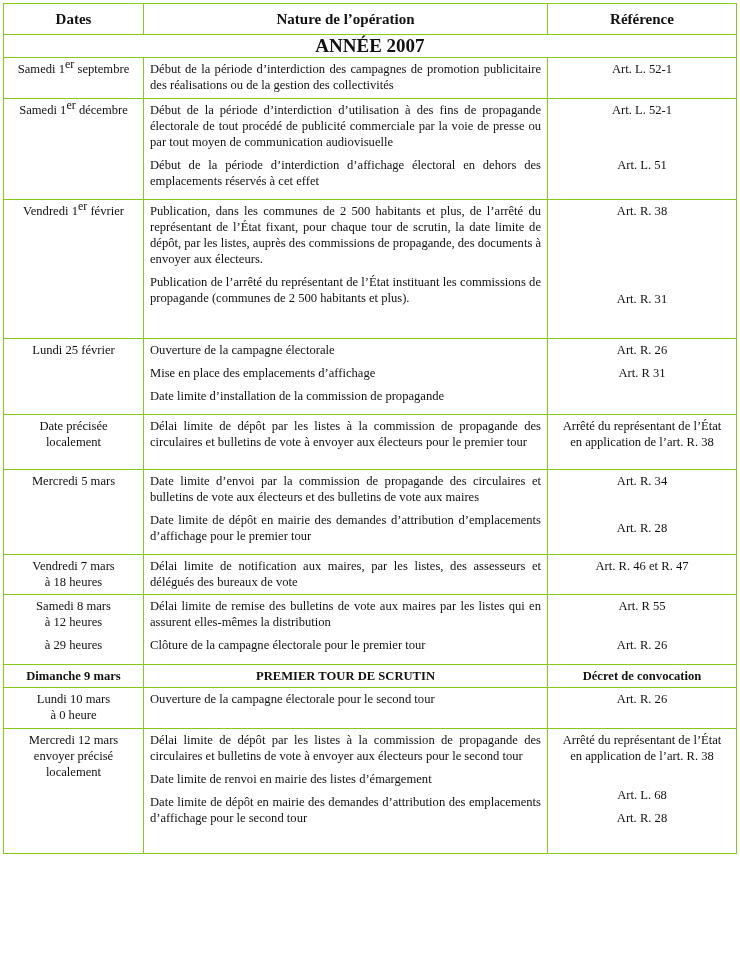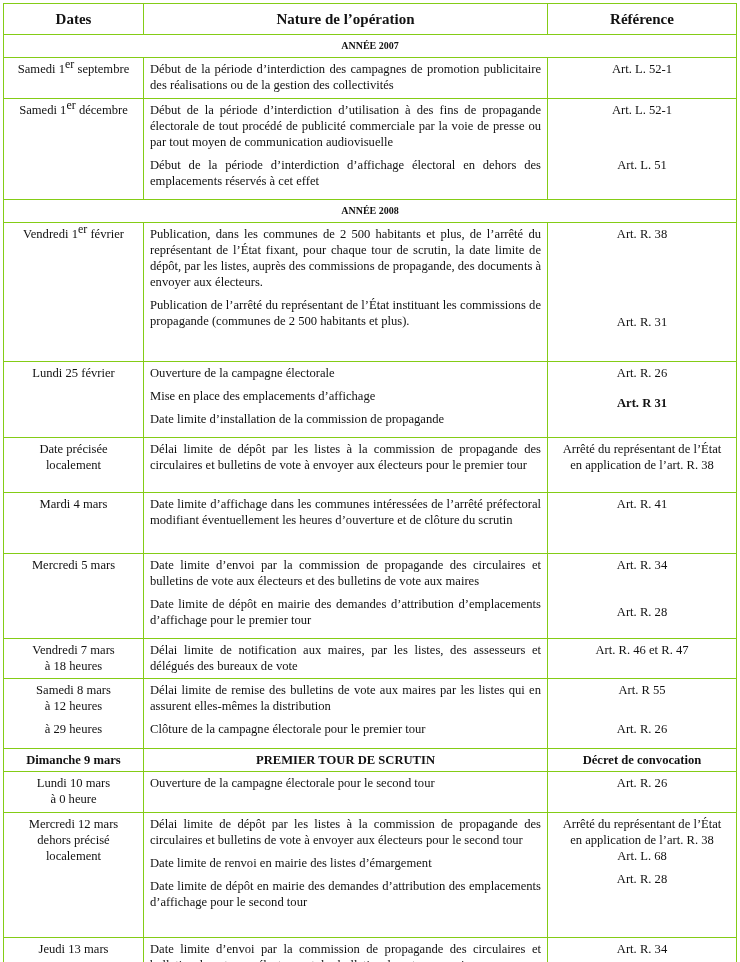--- a/index.html
+++ b/index.html
@@ -12,7 +12,7 @@
   col.c-nat { width: 404px; }
   col.c-ref { width: 189px; }
   th { font-weight: bold; font-size: 15px; height: 30px; vertical-align: middle !important; text-align: center; }
-  tr.year td { text-align: center; font-weight: bold; font-size: 10px; height: 22px; vertical-align: middle; }
+  tr.year td { text-align: center; font-weight: bold; font-size: 19px; height: 22px; vertical-align: middle; }
   td.date { text-align: center; padding: 3px 4px 0 4px !important; }
   td.date .line { display: block; }
   td.nat { padding: 3px 6px 2px 6px !important; }

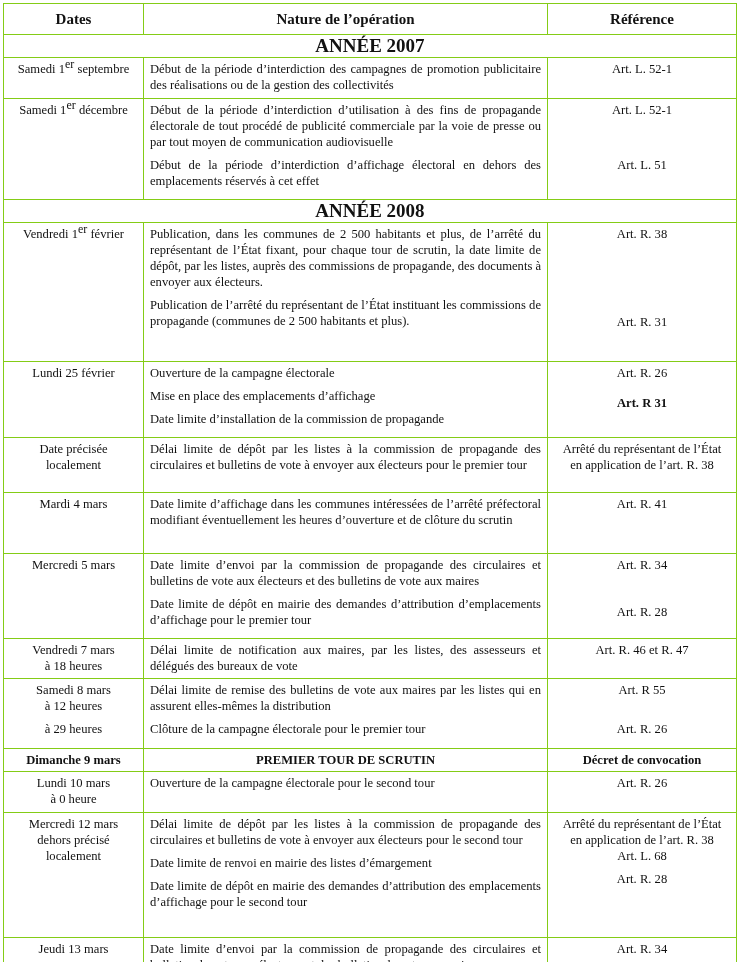--- a/index.html
+++ b/index.html
@@ -66,9 +66,6 @@
     </td>
   </tr>
 
-  <tr class="year">
-    <td colspan="3">ANNÉE 2008</td>
-  </tr>
 
   <tr style="height:139px;">
     <td class="date"><span>Vendredi 1</span><sup>er</sup><span> février</span></td>

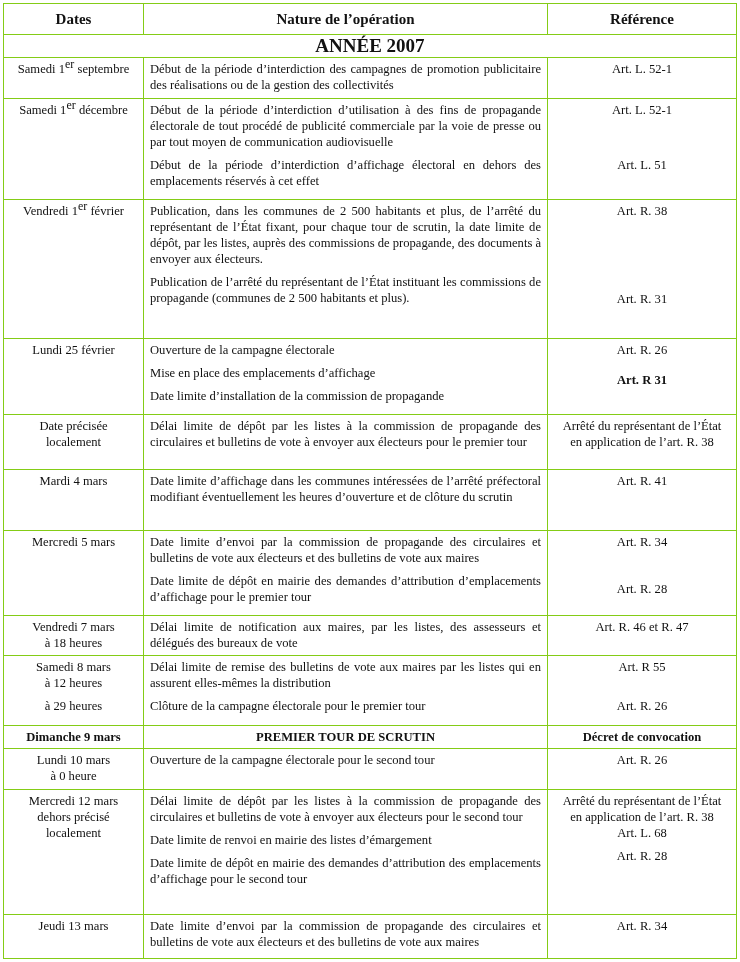--- a/index.html
+++ b/index.html
@@ -88,7 +88,7 @@
     </td>
     <td class="ref">
       <span class="r">Art. R. 26</span>
-      <span class="r" style="margin-top:14px;font-weight:bold;">Art. R 31</span>
+      <span class="r" style="margin-top:7px;">Art. R 31</span>
     </td>
   </tr>
 

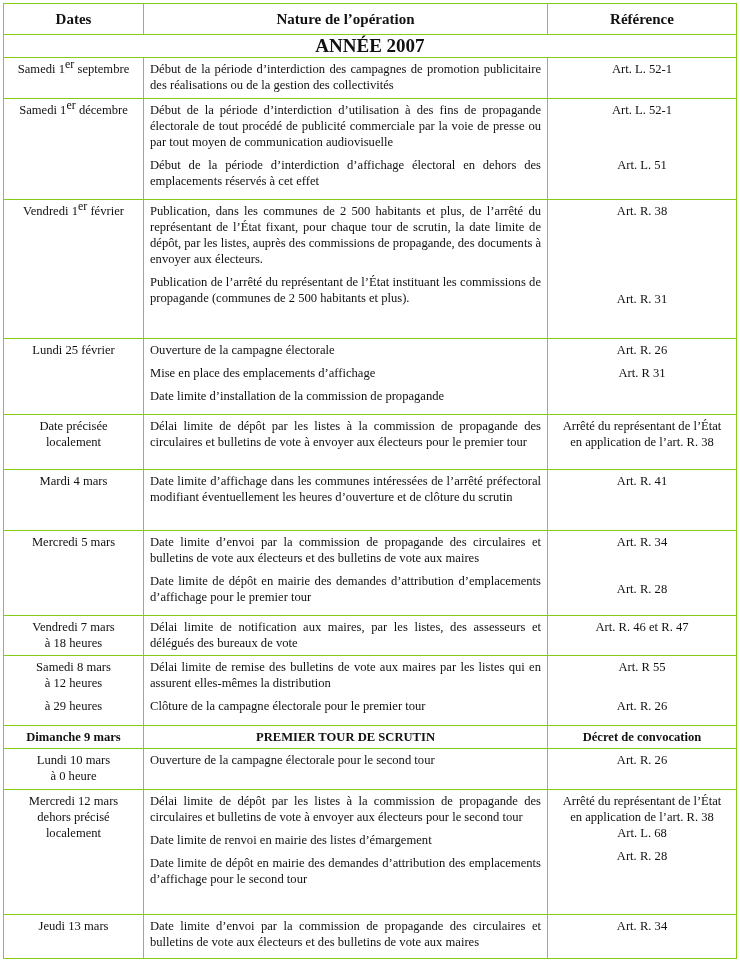--- a/index.html
+++ b/index.html
@@ -106,15 +106,6 @@
     </td>
   </tr>
 
-  <tr style="height:61px;">
-    <td class="date">Mardi 4 mars</td>
-    <td class="nat">
-          <div class="op">Date limite d’affichage dans les communes intéressées de l’arrêté préfectoral modifiant éventuellement les heures d’ouverture et de clôture du scrutin</div>
-        </td>
-    <td class="ref">
-          <span class="r">Art. R. 41</span>
-        </td>
-  </tr>
 
   <tr style="height:85px;">
     <td class="date">Mercredi 5 mars</td>

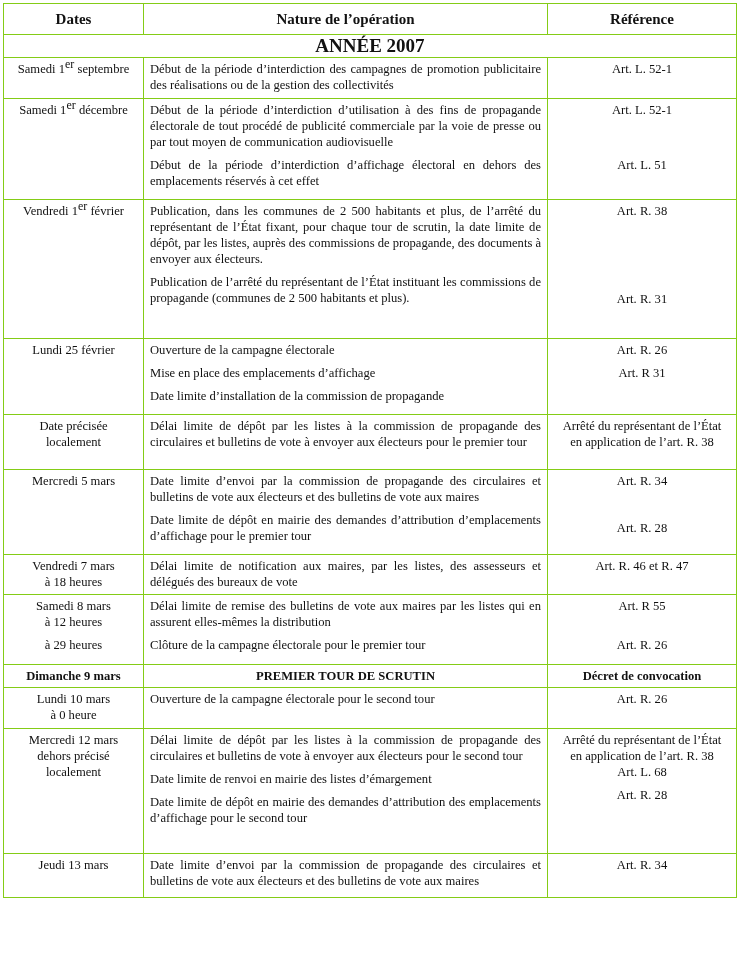--- a/index.html
+++ b/index.html
@@ -170,7 +170,7 @@
   <tr style="height:125px;">
     <td class="date">
       <span class="line">Mercredi 12 mars</span>
-      <span class="line">dehors précisé</span>
+      <span class="line">envoyer précisé</span>
       <span class="line">localement</span>
     </td>
     <td class="nat">

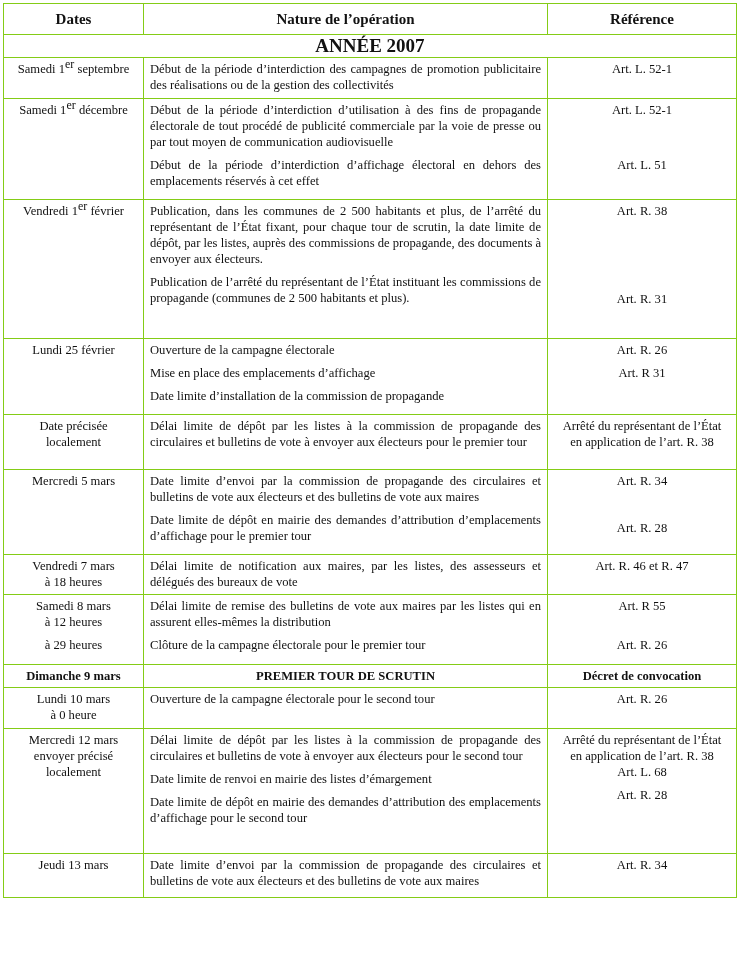--- a/index.html
+++ b/index.html
@@ -181,7 +181,7 @@
     <td class="ref">
       <span class="r">Arrêté du représentant de l’État</span>
       <span class="r">en application de l’art. R. 38</span>
-      <span class="r" style="">Art. L. 68</span>
+      <span class="r" style="margin-top:23px;">Art. L. 68</span>
       <span class="r" style="margin-top:7px;">Art. R. 28</span>
     </td>
   </tr>

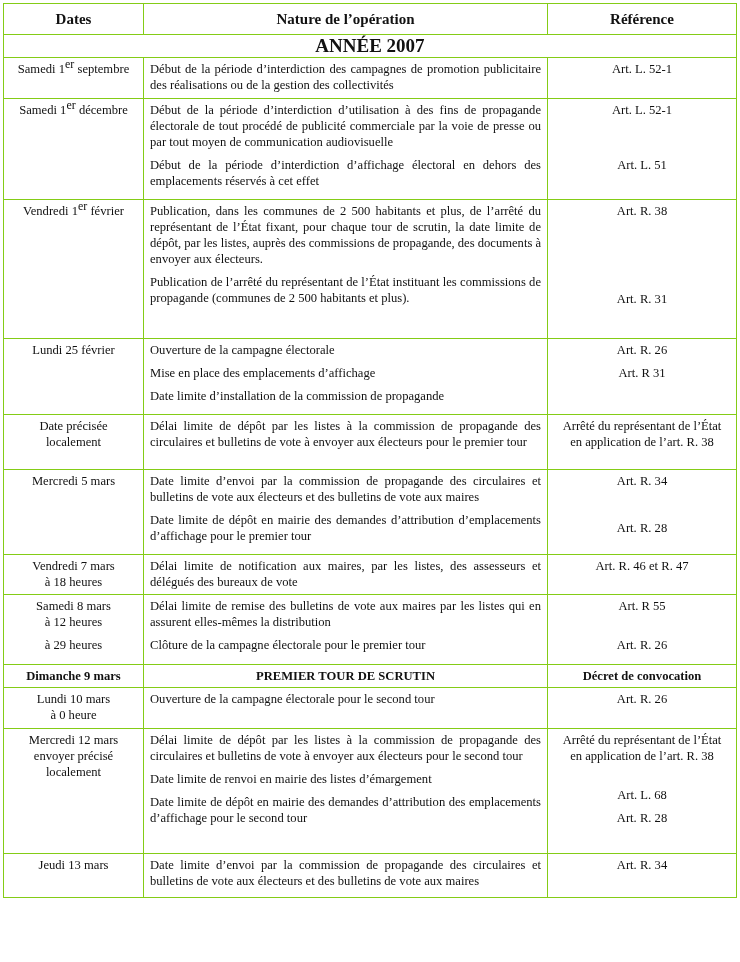--- a/index.html
+++ b/index.html
@@ -186,15 +186,6 @@
     </td>
   </tr>
 
-  <tr style="height:44px;">
-    <td class="date">Jeudi 13 mars</td>
-    <td class="nat">
-          <div class="op">Date limite d’envoi par la commission de propagande des circulaires et bulletins de vote aux électeurs et des bulletins de vote aux maires</div>
-        </td>
-    <td class="ref">
-          <span class="r">Art. R. 34</span>
-        </td>
-  </tr>
 </tbody>
   </table>
 

